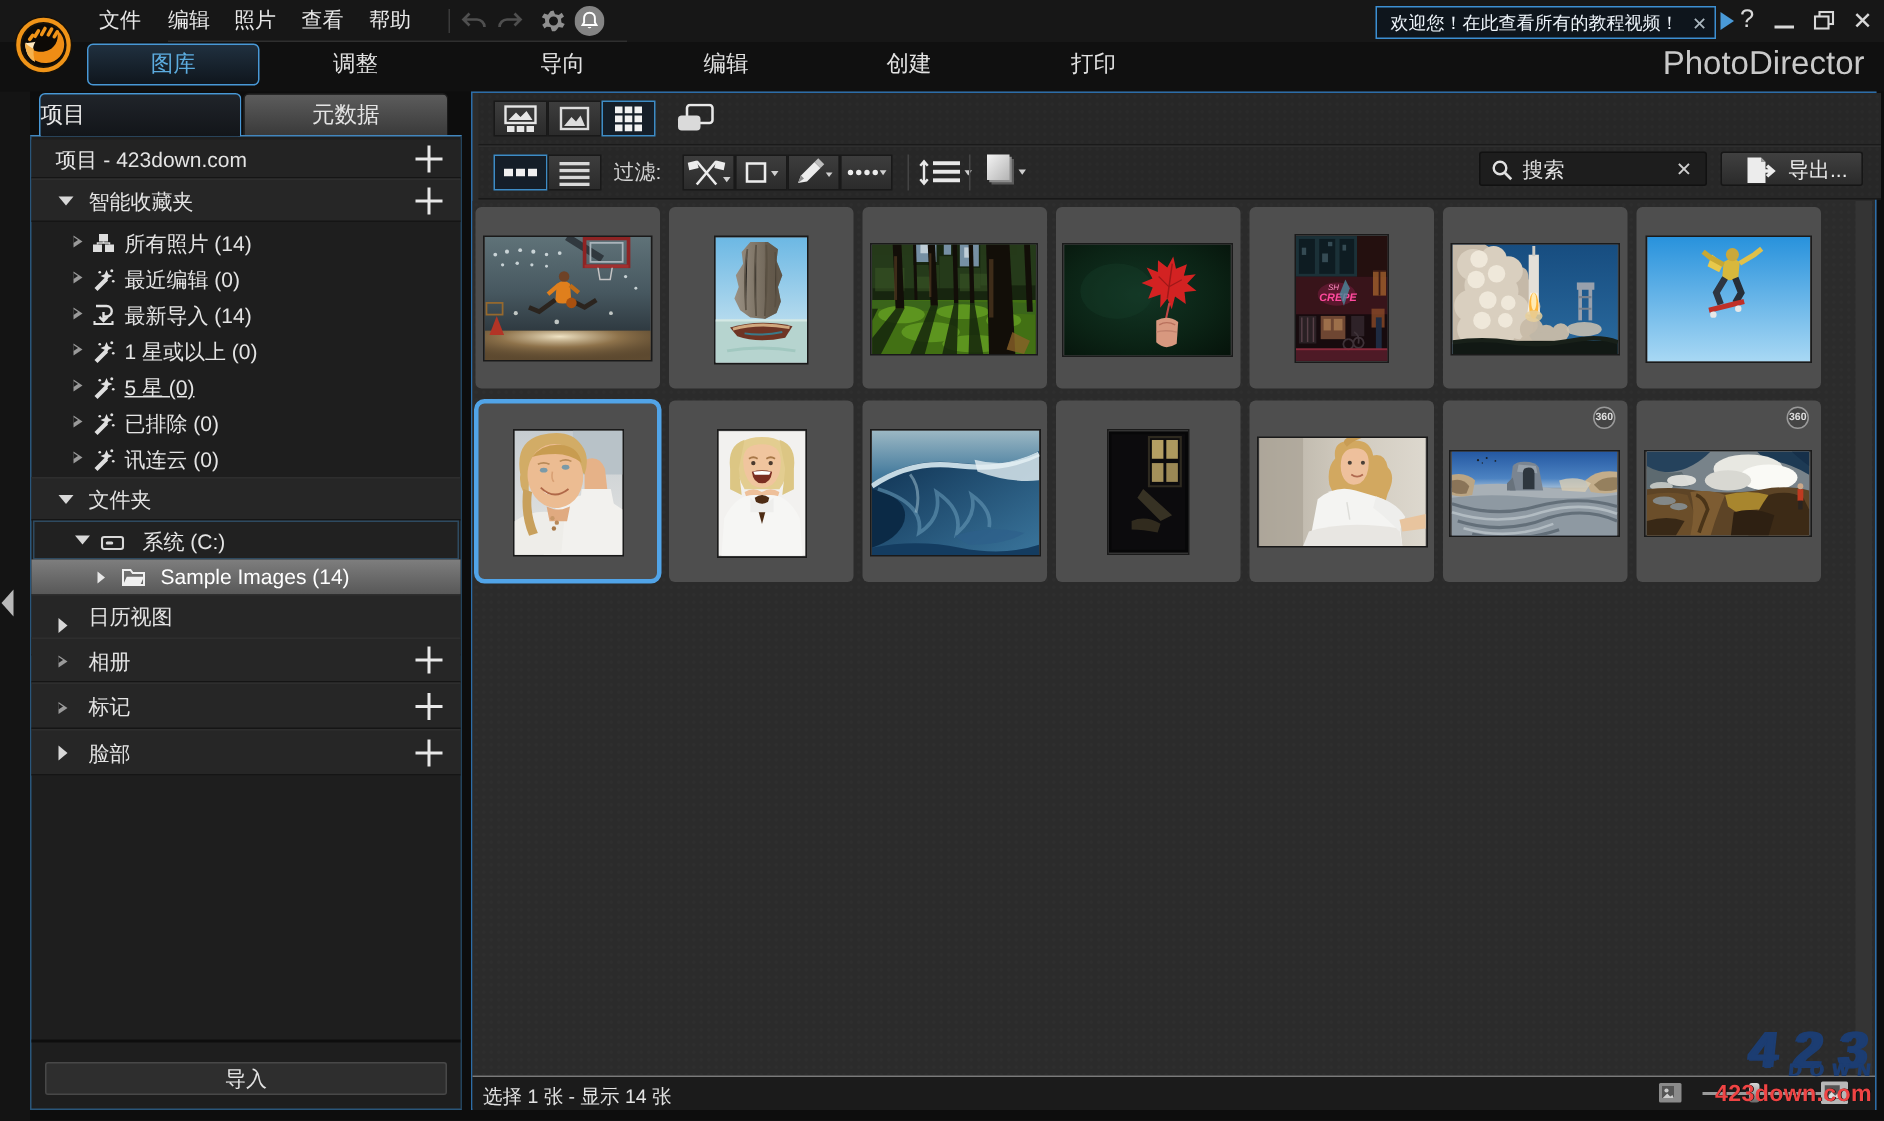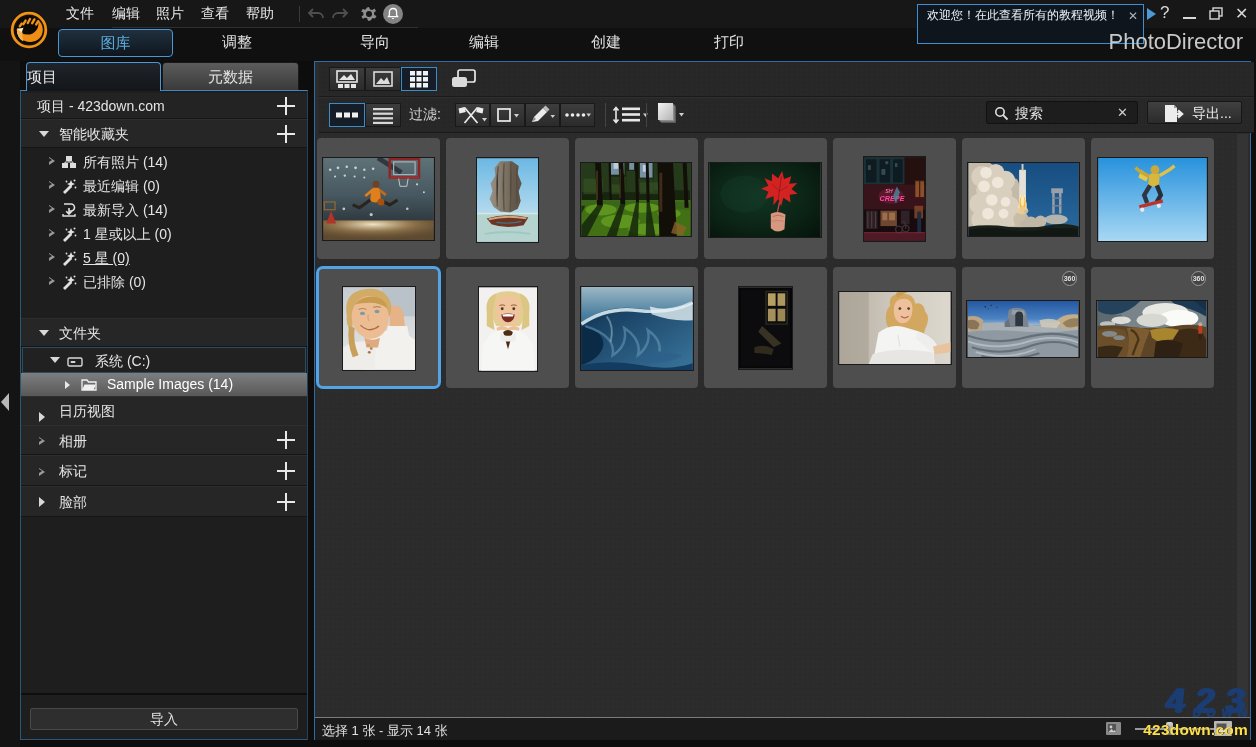--- a/index.html
+++ b/index.html
@@ -18,7 +18,7 @@
 #logo { left:9px; top:10px; width:40px; height:40px; z-index:10; }
 
 
-#welcome { left:917px; top:4px; width:227px; height:40px; border:1px solid #3c8fd2;
+#welcome { left:917px; top:4px; width:227px; height:22px; border:1px solid #3c8fd2;
   background:#0e151c; color:#eef4fa; font-size:12px; line-height:20px; }
 #welcome .x { position:absolute; right:5px; top:1px; color:#aab6be; font-size:12px;}
 

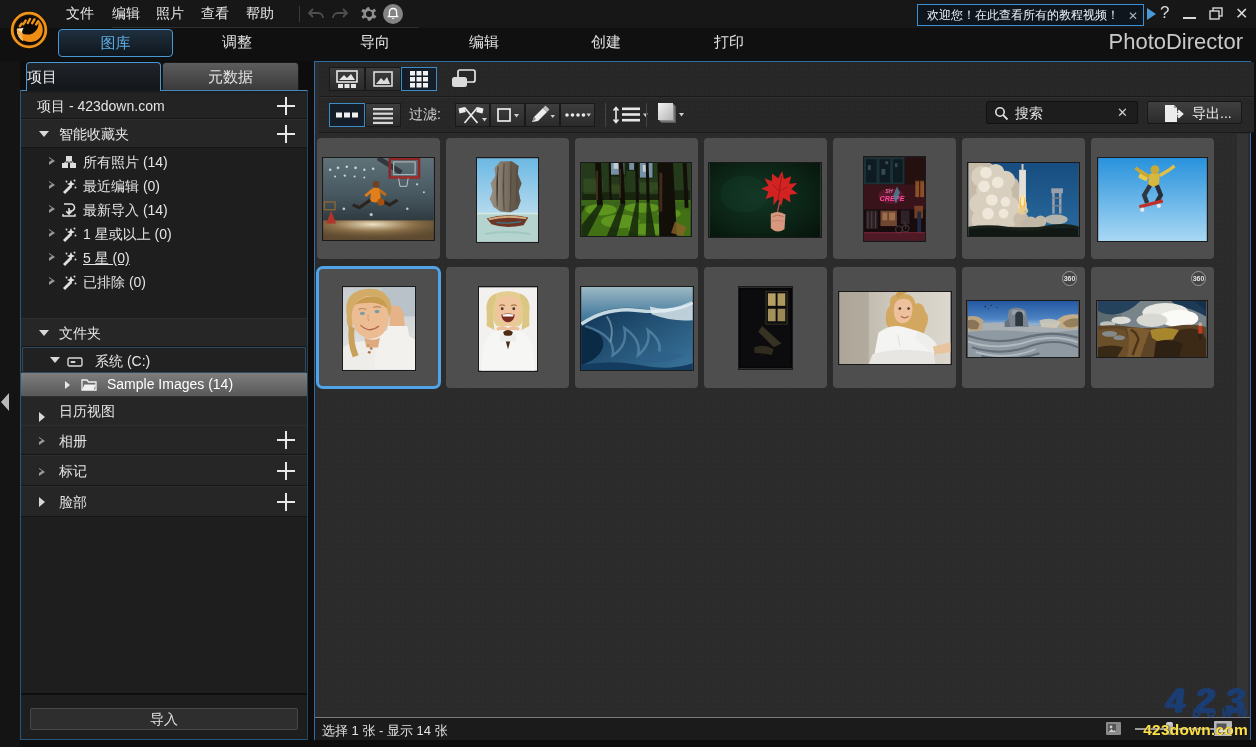--- a/index.html
+++ b/index.html
@@ -220,6 +220,13 @@
           <circle cx="14.5" cy="9.5" r="0.9" fill="#e0e0e0"></circle>
           <circle cx="5.5" cy="3.5" r="0.9" fill="#e0e0e0"></circle>
         </svg><span class="tlabel">已排除 (0)</span></div>
+    <div class="trow" style="top:203px;"><span class="tri-col"></span><svg class="ticon" viewBox="0 0 16 16">
+          <path d="M2 14 L9 7 L11 9 L4 16 Z" fill="#e0e0e0"></path>
+          <path d="M10 2 L11.2 4.8 L14 6 L11.2 7.2 L10 10 L8.8 7.2 L6 6 L8.8 4.8 Z" fill="#e0e0e0"></path>
+          <circle cx="13.5" cy="2.5" r="1" fill="#e0e0e0"></circle>
+          <circle cx="14.5" cy="9.5" r="0.9" fill="#e0e0e0"></circle>
+          <circle cx="5.5" cy="3.5" r="0.9" fill="#e0e0e0"></circle>
+        </svg><span class="tlabel">讯连云 (0)</span></div>
 
     <div class="srow hdr" style="top:227px; height:29px; line-height:29px;">
       <span class="tri-exp" style="left:18px;"></span>

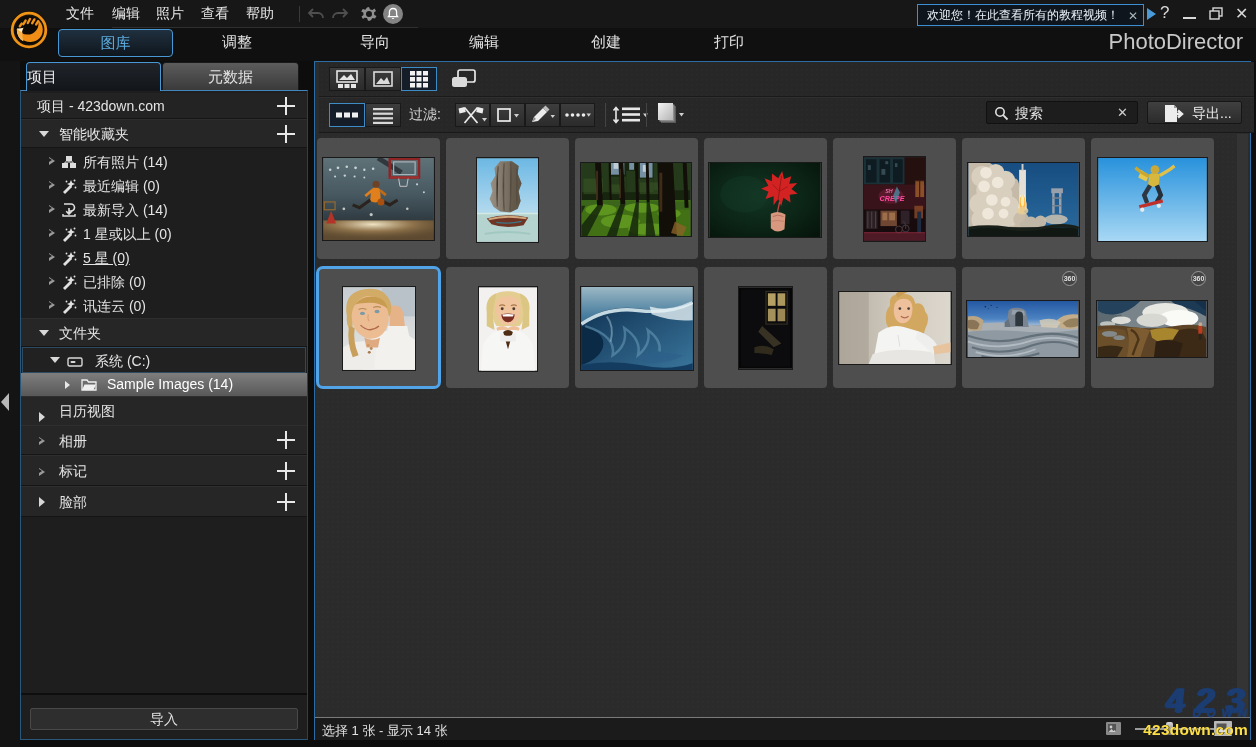--- a/index.html
+++ b/index.html
@@ -927,7 +927,7 @@
   <div class="abs" id="wm423">
     <div style="color:#1c3d72; font-weight:bold; font-size:34px; line-height:23px; letter-spacing:11px; transform:skewX(-6deg); margin-right:-8px; text-shadow:1.5px 0 0 #1c3d72, -1.5px 0 0 #1c3d72, 0 1px 0 #1c3d72;">423</div>
     <div style="color:#1c3d72; font-weight:bold; font-size:12px; line-height:7px; letter-spacing:5.5px; transform:skewX(-6deg); margin-right:-4px; margin-top:-2px; text-shadow:0.8px 0 0 #1c3d72;">DOWN</div>
-    <div style="color:#fde047; font-weight:bold; font-size:15.5px; line-height:18px; margin-top:4px; letter-spacing:0.2px; text-shadow:0.5px 0 0 #090909;">423down.com</div>
+    <div style="color:#ef4444; font-weight:bold; font-size:15.5px; line-height:18px; margin-top:4px; letter-spacing:0.2px; text-shadow:0.5px 0 0 #090909;">423down.com</div>
   </div>
 
   <div class="abs" id="wm423"></div>

